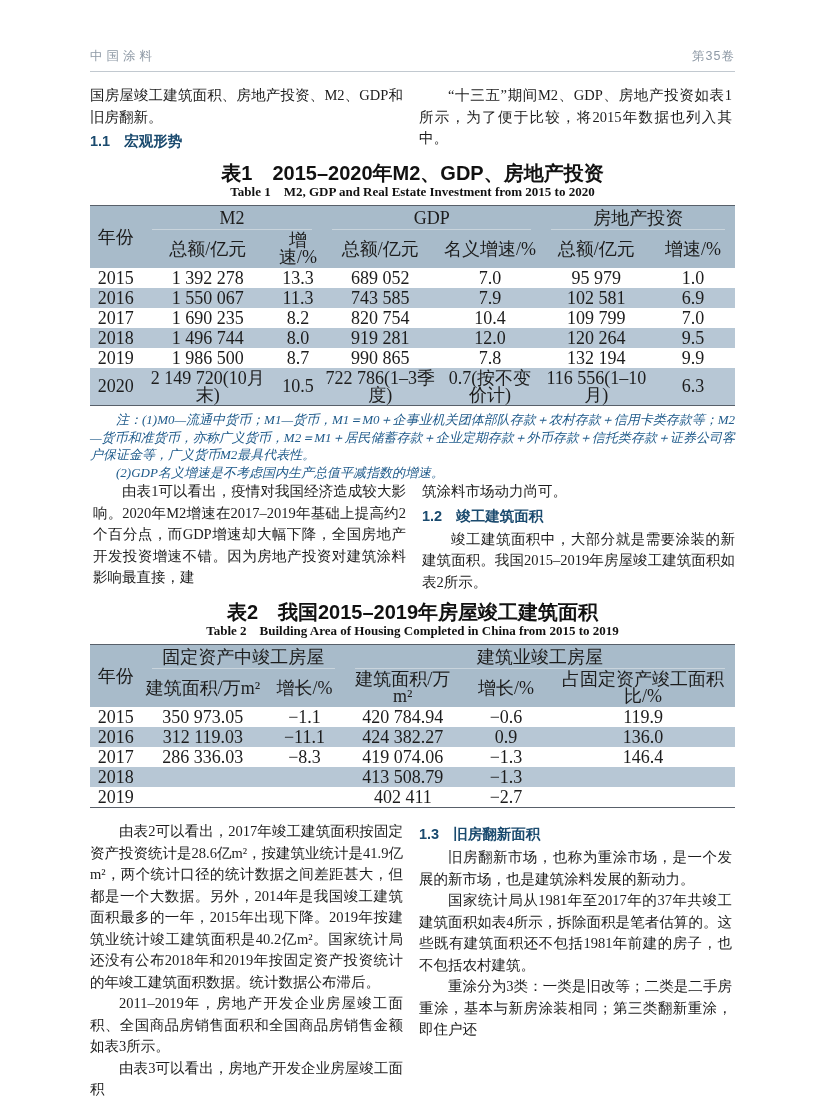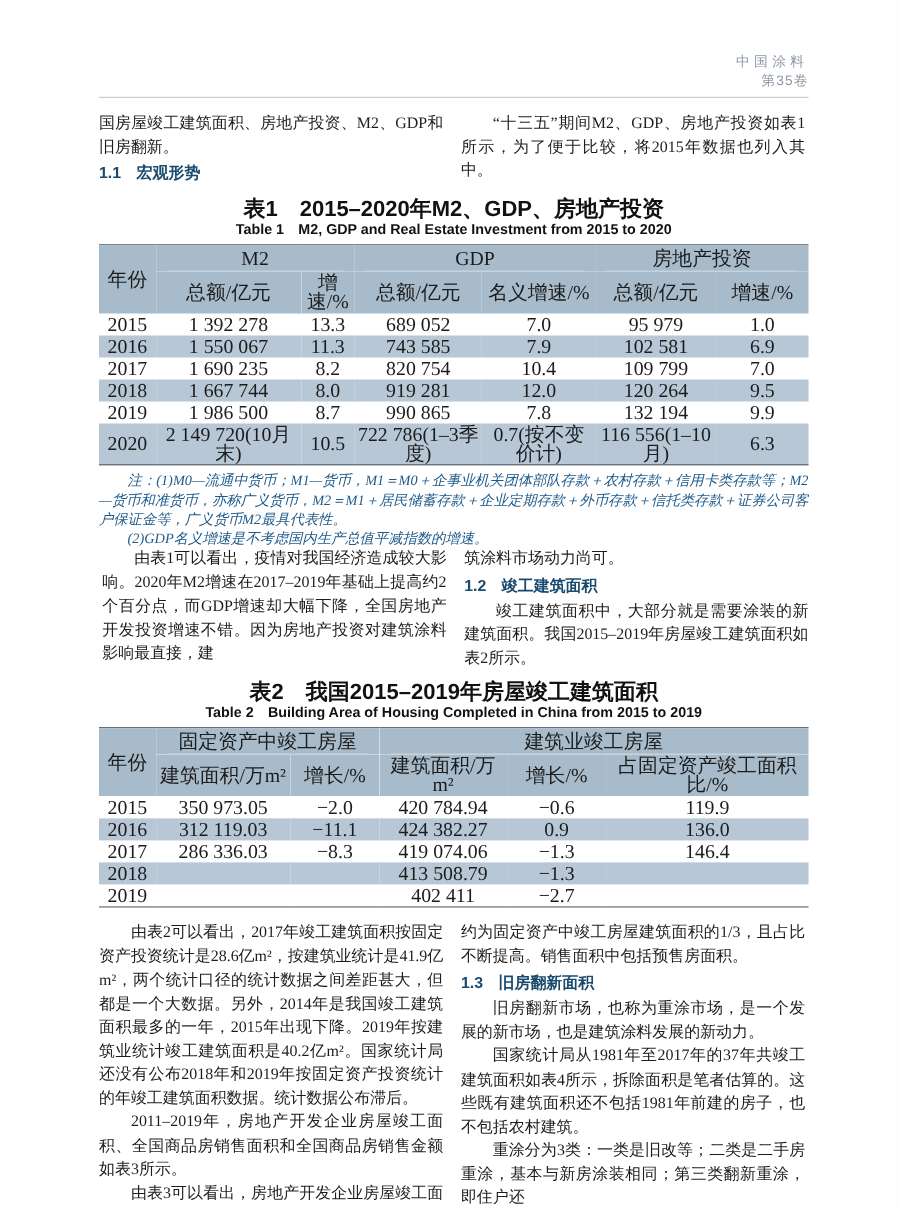--- a/index.html
+++ b/index.html
@@ -14,7 +14,7 @@
   .runhead {
     display:flex; justify-content:space-between; align-items:flex-end;
     color:#8e99a5; font-size:12.5px; font-family:"Liberation Sans", sans-serif;
-    padding-bottom:6px; border-bottom:1px solid #c2c9d0;flex-direction:column;
+    padding-bottom:6px; border-bottom:1px solid #c2c9d0;
   }
   .runhead .journal { letter-spacing:4px; }
   .runhead .volume { letter-spacing:1px; }

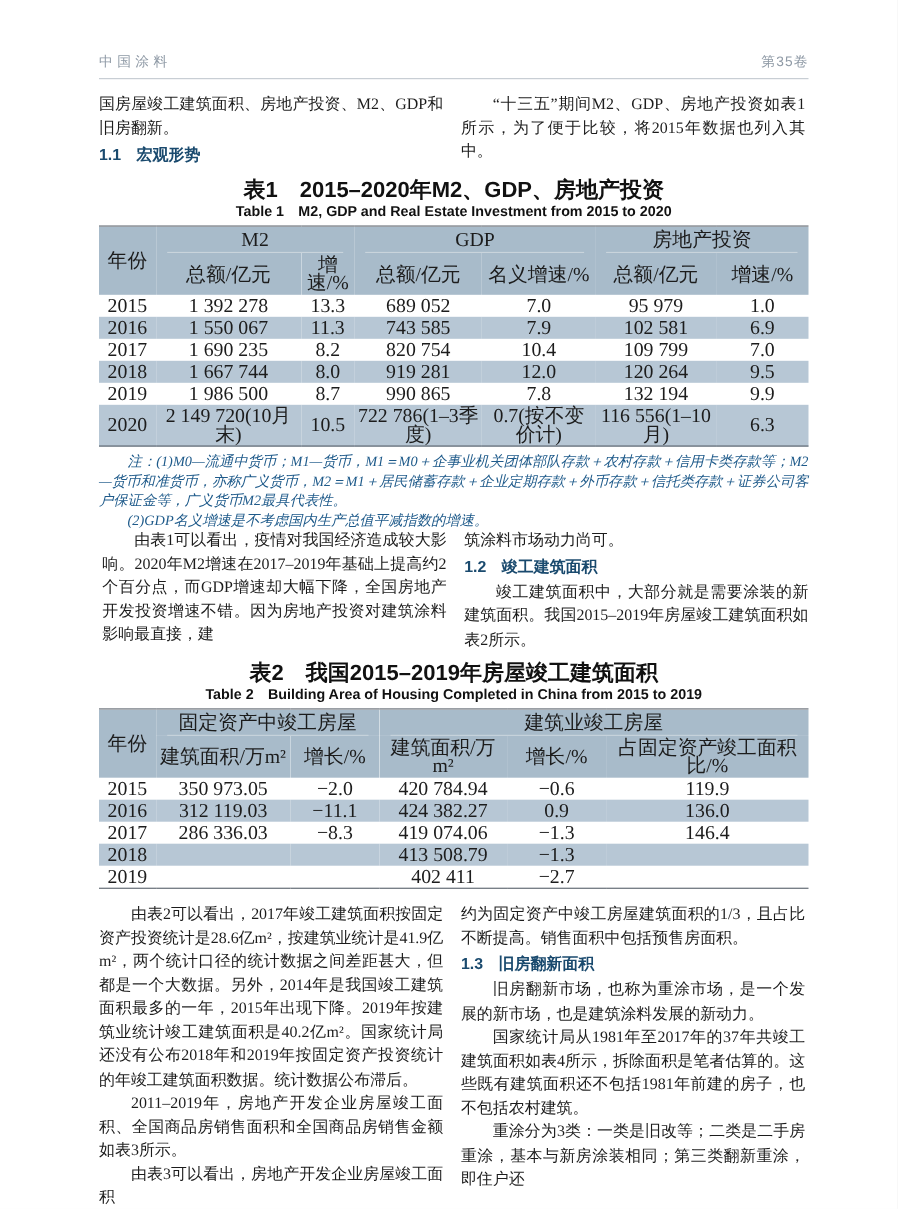--- a/index.html
+++ b/index.html
@@ -41,7 +41,7 @@
   }
   .tbl-title-en {
     text-align:center; font-weight:bold; font-size:13px; line-height:16px;
-    font-family:Liberation Sans, sans-serif; margin-top:2px; color:#111;
+    font-family:Liberation Serif, serif; margin-top:2px; color:#111;
   }
   table.data {
     width:100%; border-collapse:collapse; margin-top:5px;

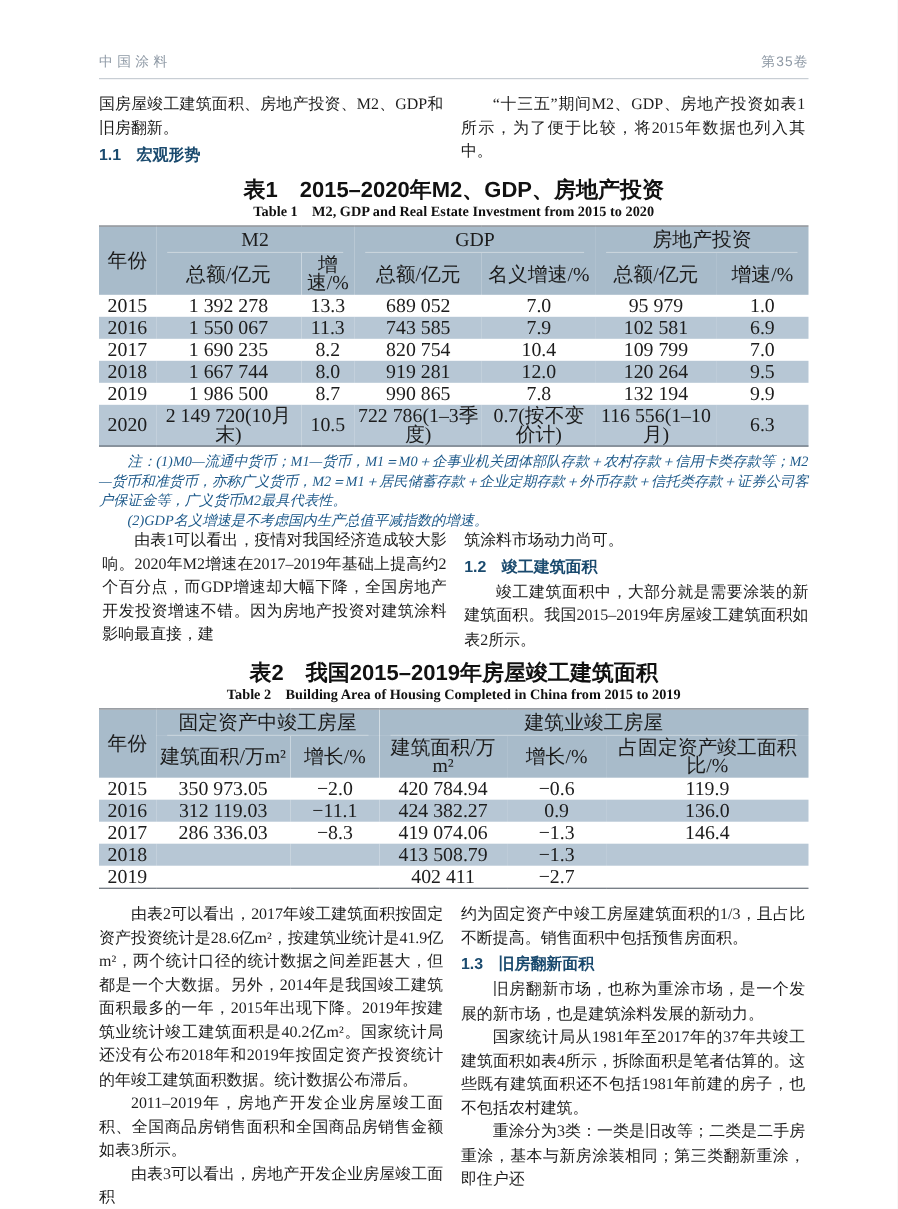--- a/index.html
+++ b/index.html
@@ -149,7 +149,7 @@
           </tr>
           <tr>
             <td>2018</td>
-            <td>1 667 744</td>
+            <td>1 496 744</td>
             <td>8.0</td>
             <td>919 281</td>
             <td>12.0</td>

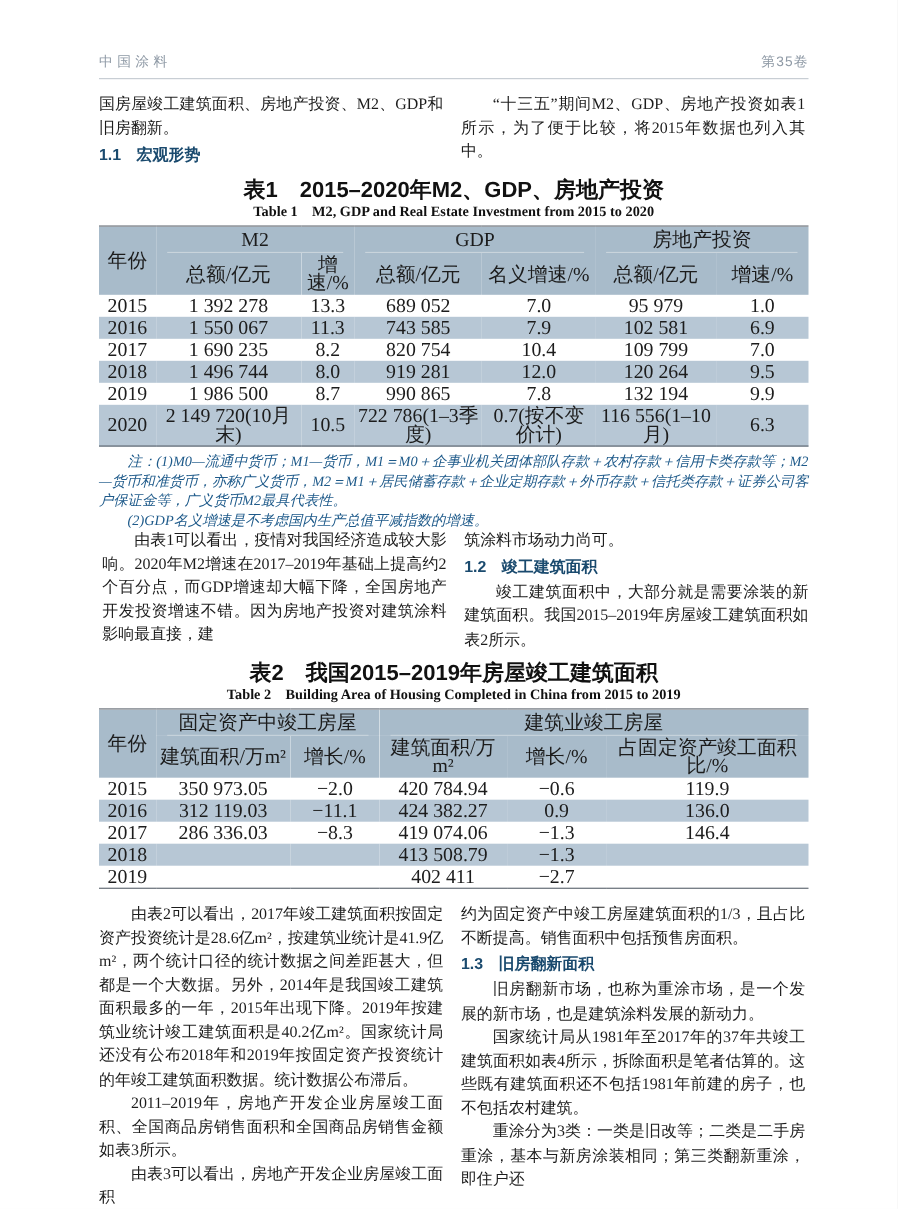--- a/index.html
+++ b/index.html
@@ -225,7 +225,7 @@
           <tr>
             <td>2015</td>
             <td>350 973.05</td>
-            <td>−2.0</td>
+            <td>−1.1</td>
             <td>420 784.94</td>
             <td>−0.6</td>
             <td>119.9</td>

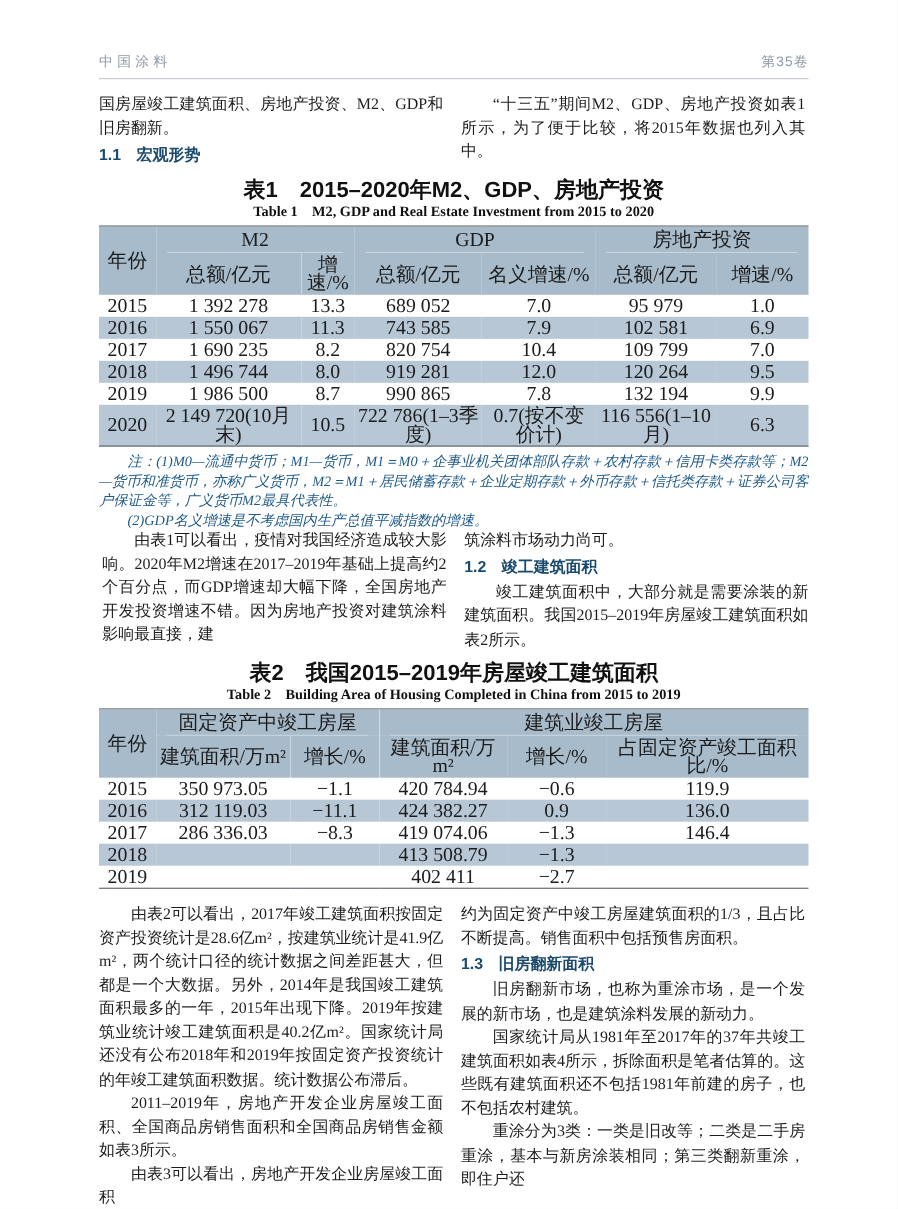--- a/index.html
+++ b/index.html
@@ -273,7 +273,6 @@
       <p class="indent">由表3可以看出，房地产开发企业房屋竣工面积</p>
     </div>
     <div class="col">
-      <p>约为固定资产中竣工房屋建筑面积的1/3，且占比不断提高。销售面积中包括预售房面积。</p>
       <div class="sec-heading">
         <span class="sec-num">1.3</span><span>旧房翻新面积</span>
       </div>

